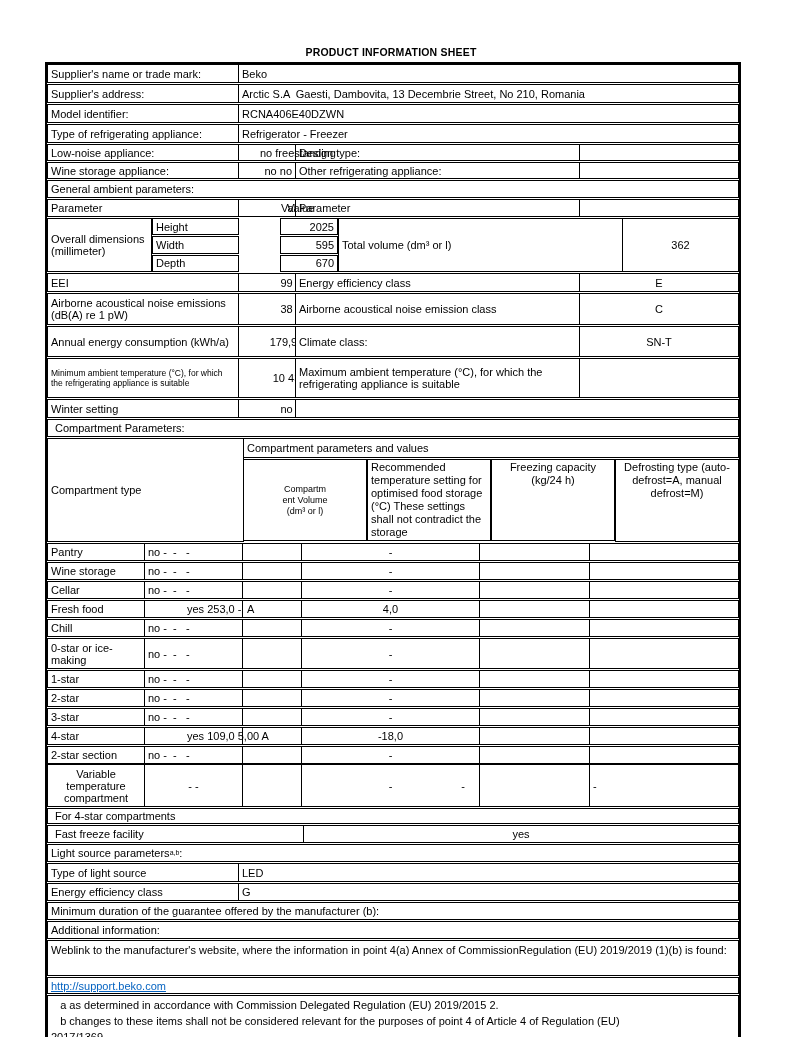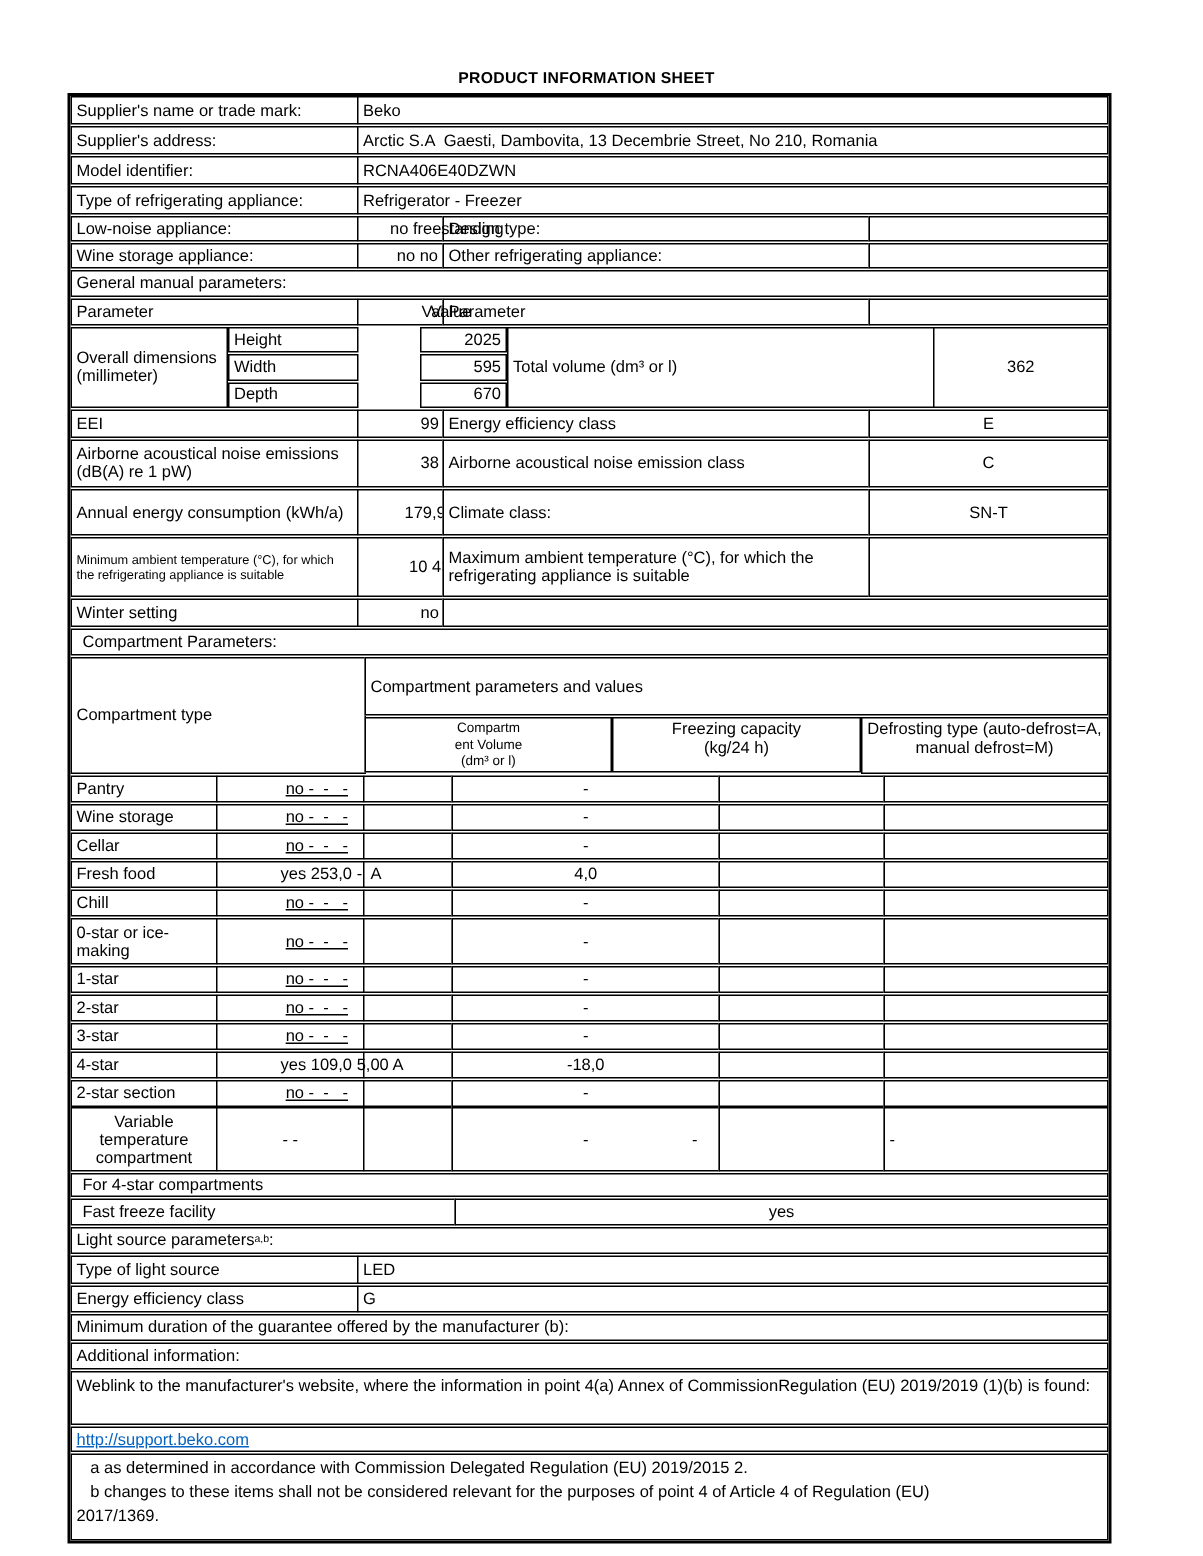--- a/index.html
+++ b/index.html
@@ -88,7 +88,7 @@
     </div>
 
     <div class="row" style="min-height:18px">
-      <div class="c grow b">General manual parameters:</div>
+      <div class="c grow b">General ambient parameters:</div>
     </div>
     <div class="row" style="min-height:18px">
       <div class="c w-lab">Parameter</div>

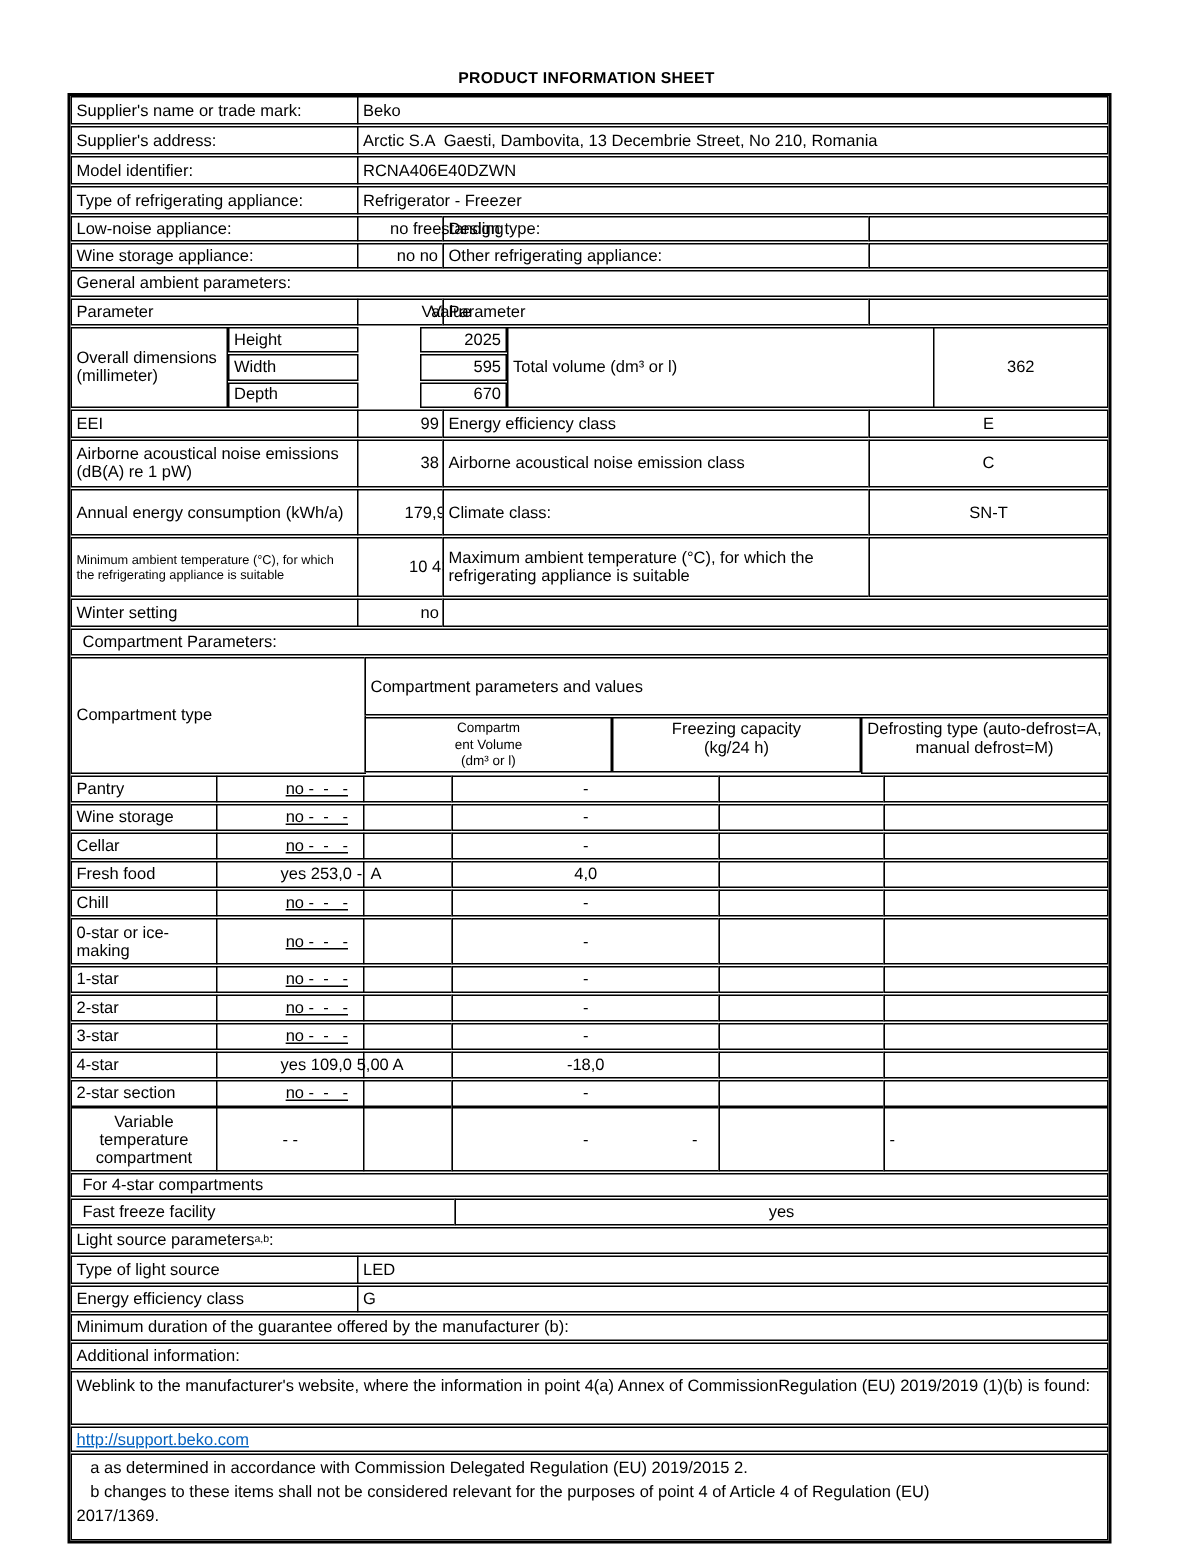--- a/index.html
+++ b/index.html
@@ -162,6 +162,7 @@
           <div class="c preline center sm" style="width:60px;font-size:9px;line-height:11px">Compartm
 ent Volume
 (dm³ or l)</div>
+          <div class="c w-ct top lh13" style="overflow:hidden">Recommended temperature setting for optimised food storage (°C) These settings shall not contradict the storage</div>
           <div class="c w-cf center preline lh13 top">Freezing capacity
 (kg/24 h)</div>
           <div class="c grow center lh13 top" style="text-align:center">Defrosting type (auto-defrost=A, manual defrost=M)</div>

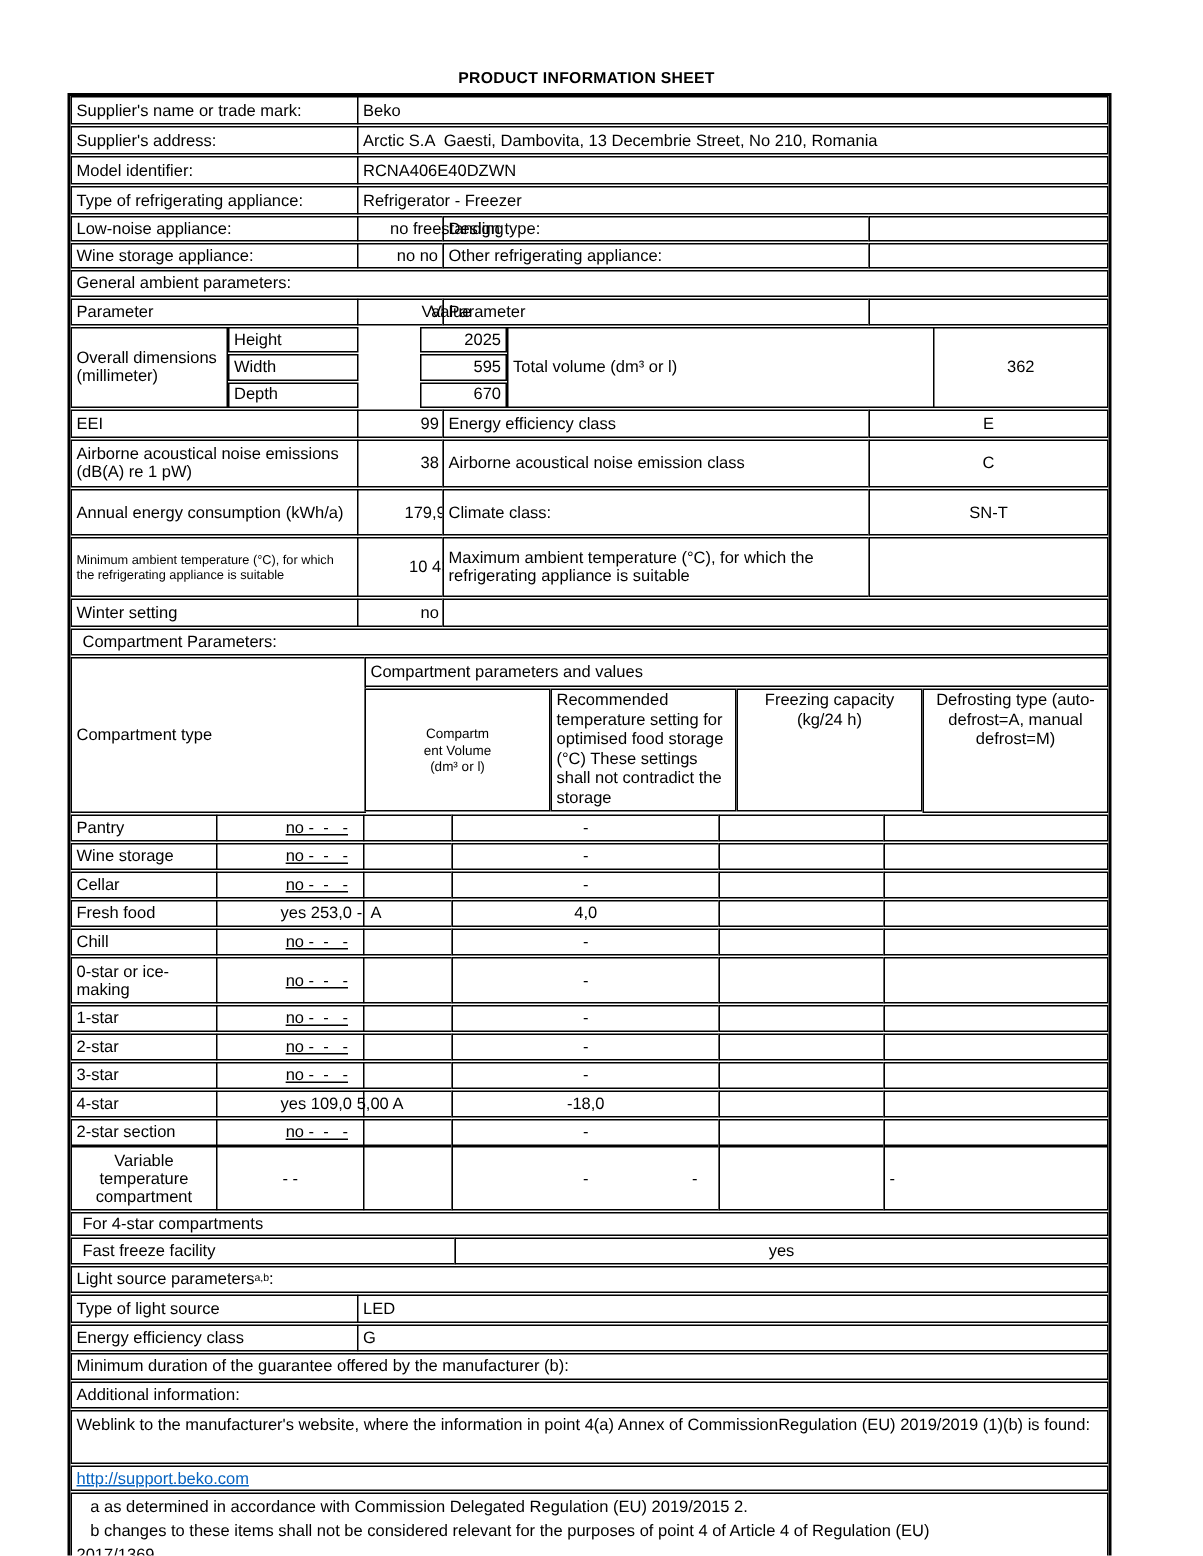--- a/index.html
+++ b/index.html
@@ -44,7 +44,7 @@
   .lh13{line-height:13px;}
   a.weblink{color:#0563C1;text-decoration:underline;}
   sup.ab{font-size:7px;vertical-align:super;line-height:0;}
-  .combo-cell{justify-content:flex-end;text-align:right;padding-right:10px;white-space:pre;text-decoration:underline;}
+  .combo-cell{text-align:right;padding-right:10px;white-space:pre;}
 </style>
 </head>
 <body>

